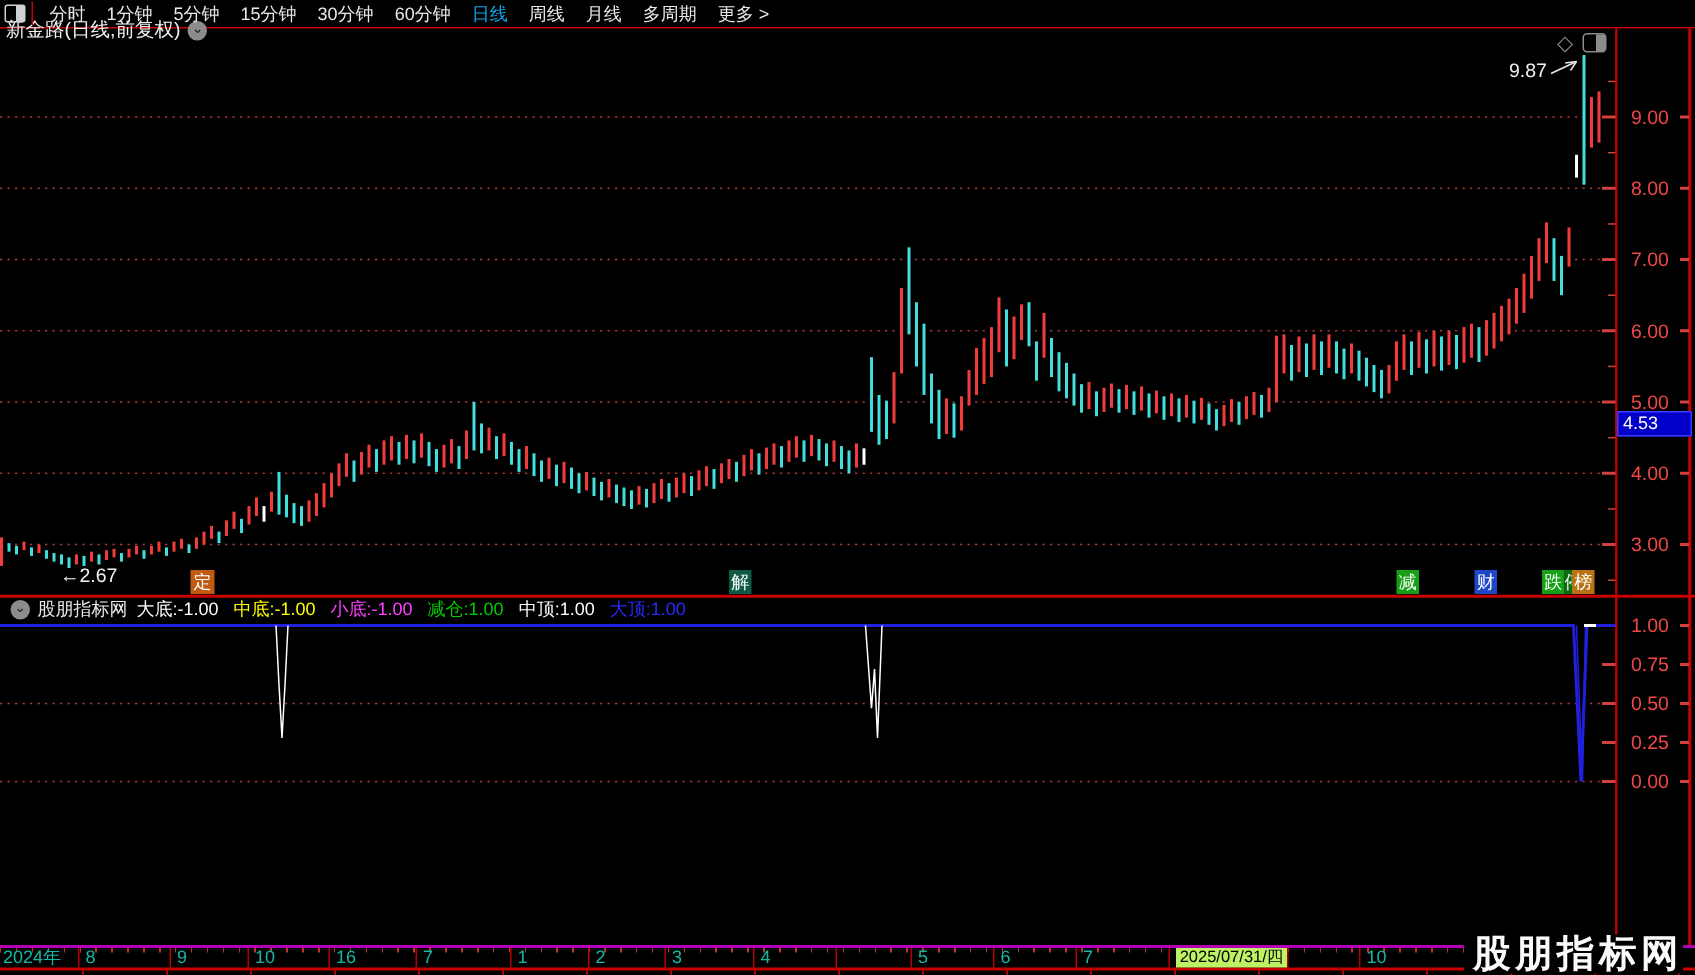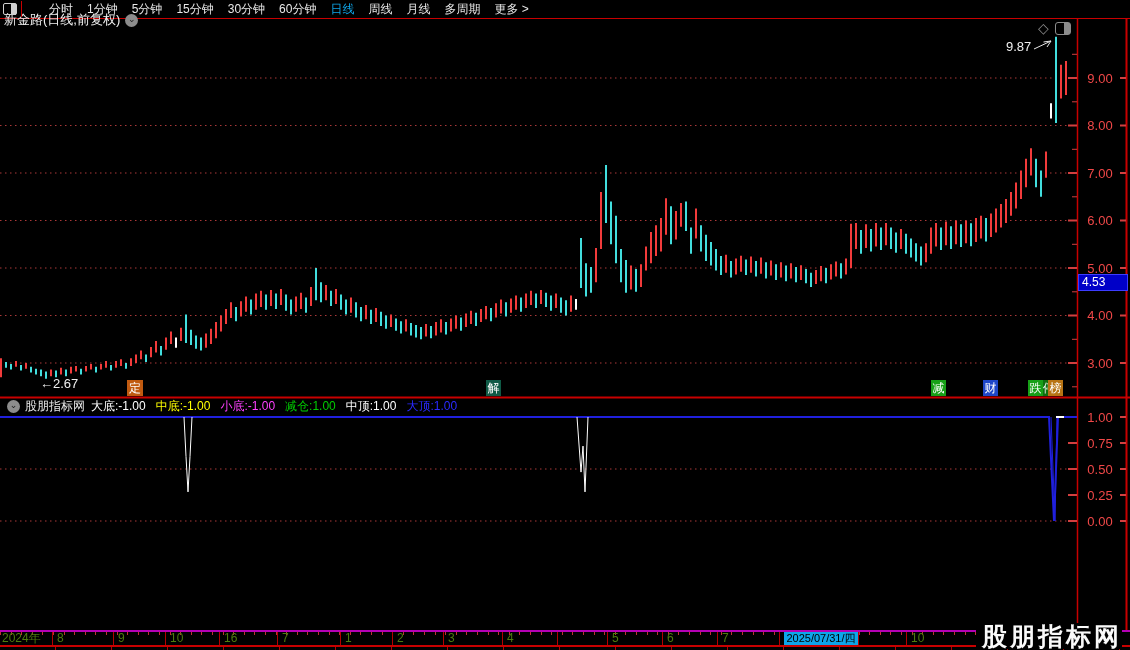--- a/index.html
+++ b/index.html
@@ -11,7 +11,7 @@
   .win-icon{display:inline-block;width:12px;height:10px;margin-left:3px;border:1px solid #d0d0d0;border-radius:2px;
             background:linear-gradient(90deg,transparent 0 55%,#d0d0d0 55%);}
   .tb-sep{width:1px;height:16px;background:#c80000;margin-left:4px;}
-  .tf-menu{display:flex;align-items:center;margin-left:20px;}
+  .tf-menu{display:flex;align-items:center;margin-left:4px;}
   .tf-item{color:#e8e8e8;font-size:12px;padding:0 7px;white-space:nowrap;cursor:default;}
   .tf-item.active{color:#0ea5e9;}
   .right-menu{position:absolute;right:4px;top:0;height:18px;display:flex;align-items:center;z-index:5;}

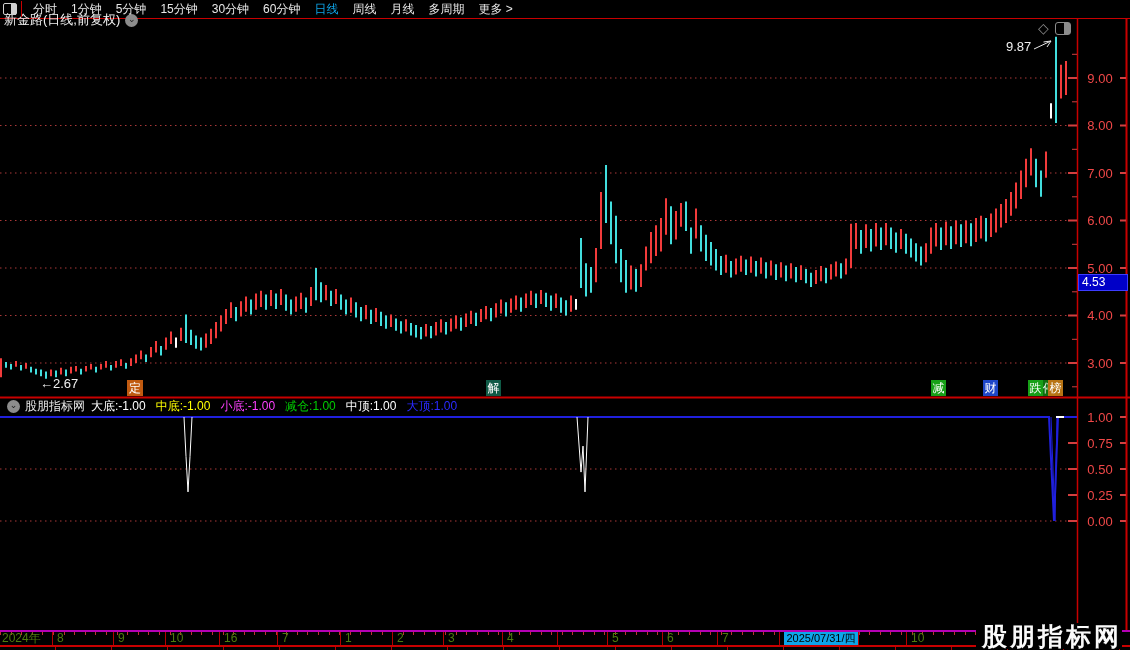--- a/index.html
+++ b/index.html
@@ -41,7 +41,7 @@
              border-bottom:2px solid #c80000;}
   .date-ticks{position:absolute;left:0;top:0;width:1077px;height:3px;
               background:repeating-linear-gradient(90deg,#c03030 0 1px,transparent 1px 10.6px);}
-  .date-lbl{position:absolute;top:0;color:#4d7c0f;font-size:12px;line-height:13px;white-space:nowrap;}
+  .date-lbl{position:absolute;top:0;color:#14b8a6;font-size:12px;line-height:13px;white-space:nowrap;}
   .date-sep{position:absolute;top:0;width:1px;height:13px;background:#b40000;}
   .date-hl{position:absolute;top:0;height:13px;background:#0ea5e9;color:#000;font-size:11px;line-height:13px;
            text-align:center;z-index:2;}

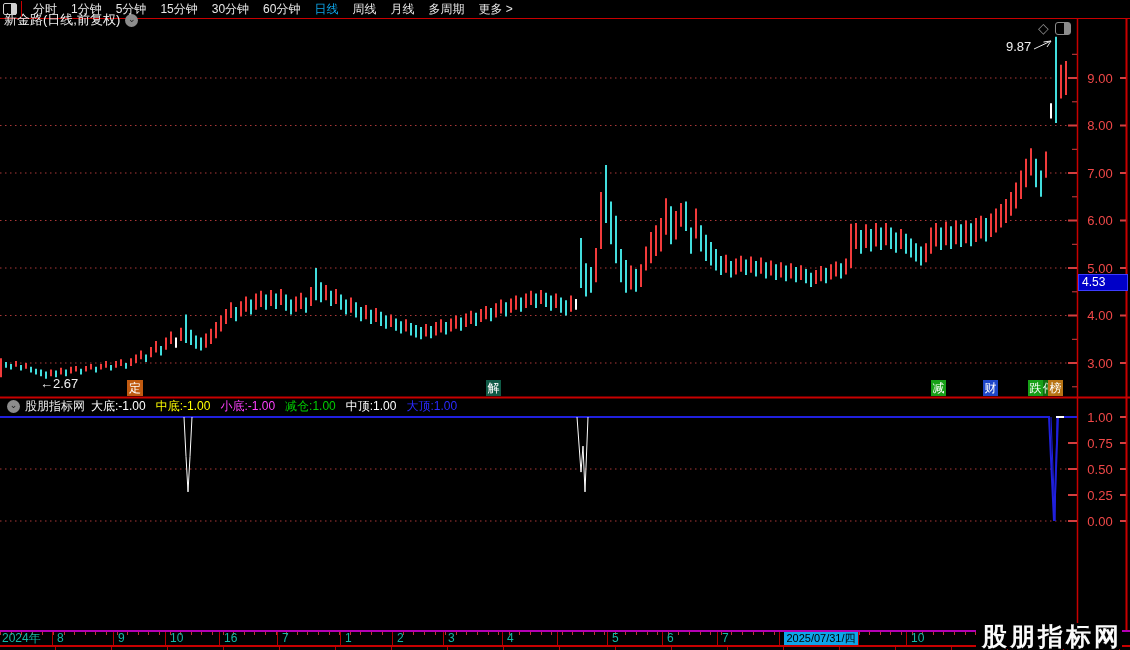--- a/index.html
+++ b/index.html
@@ -43,7 +43,7 @@
               background:repeating-linear-gradient(90deg,#c03030 0 1px,transparent 1px 10.6px);}
   .date-lbl{position:absolute;top:0;color:#14b8a6;font-size:12px;line-height:13px;white-space:nowrap;}
   .date-sep{position:absolute;top:0;width:1px;height:13px;background:#b40000;}
-  .date-hl{position:absolute;top:0;height:13px;background:#0ea5e9;color:#000;font-size:11px;line-height:13px;
+  .date-hl{position:absolute;top:0;height:13px;background:#bef264;color:#000;font-size:11px;line-height:13px;
            text-align:center;z-index:2;}
   .bottom-strip{position:absolute;left:0;top:647px;width:1130px;height:3px;background:
      repeating-linear-gradient(90deg,transparent 0 55px,#b40000 55px 56px);z-index:3;}

